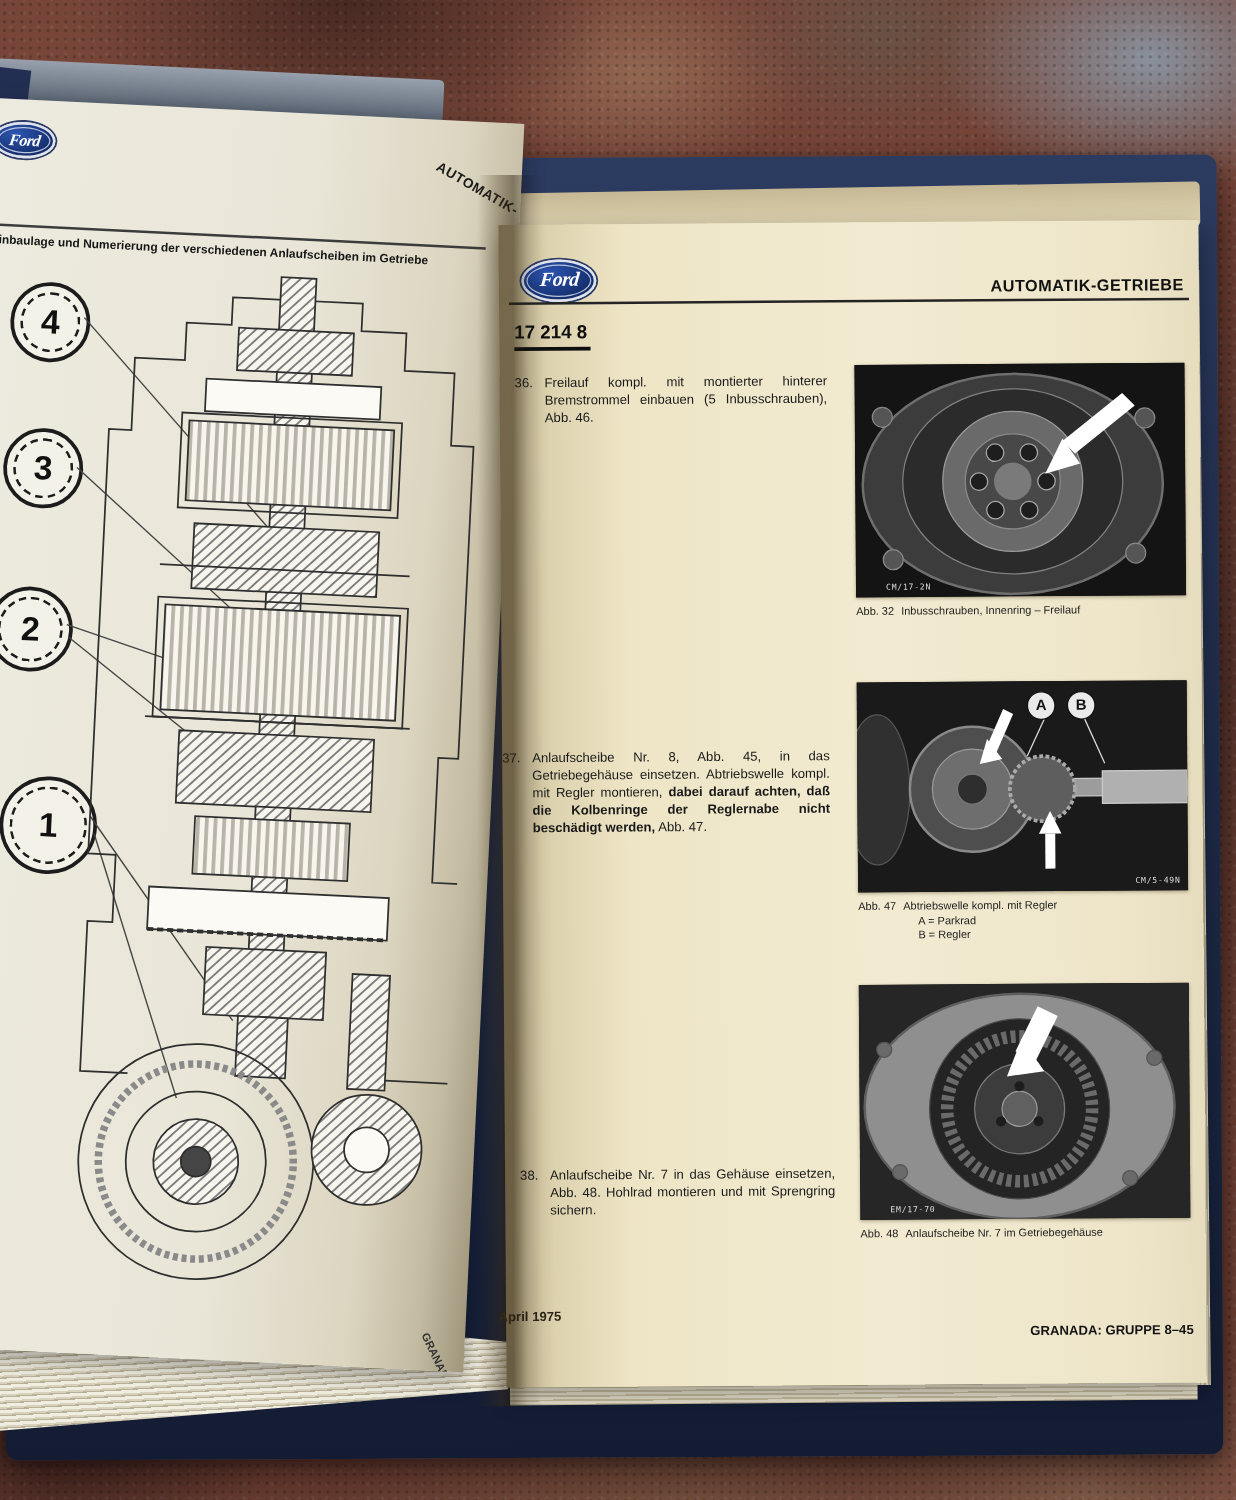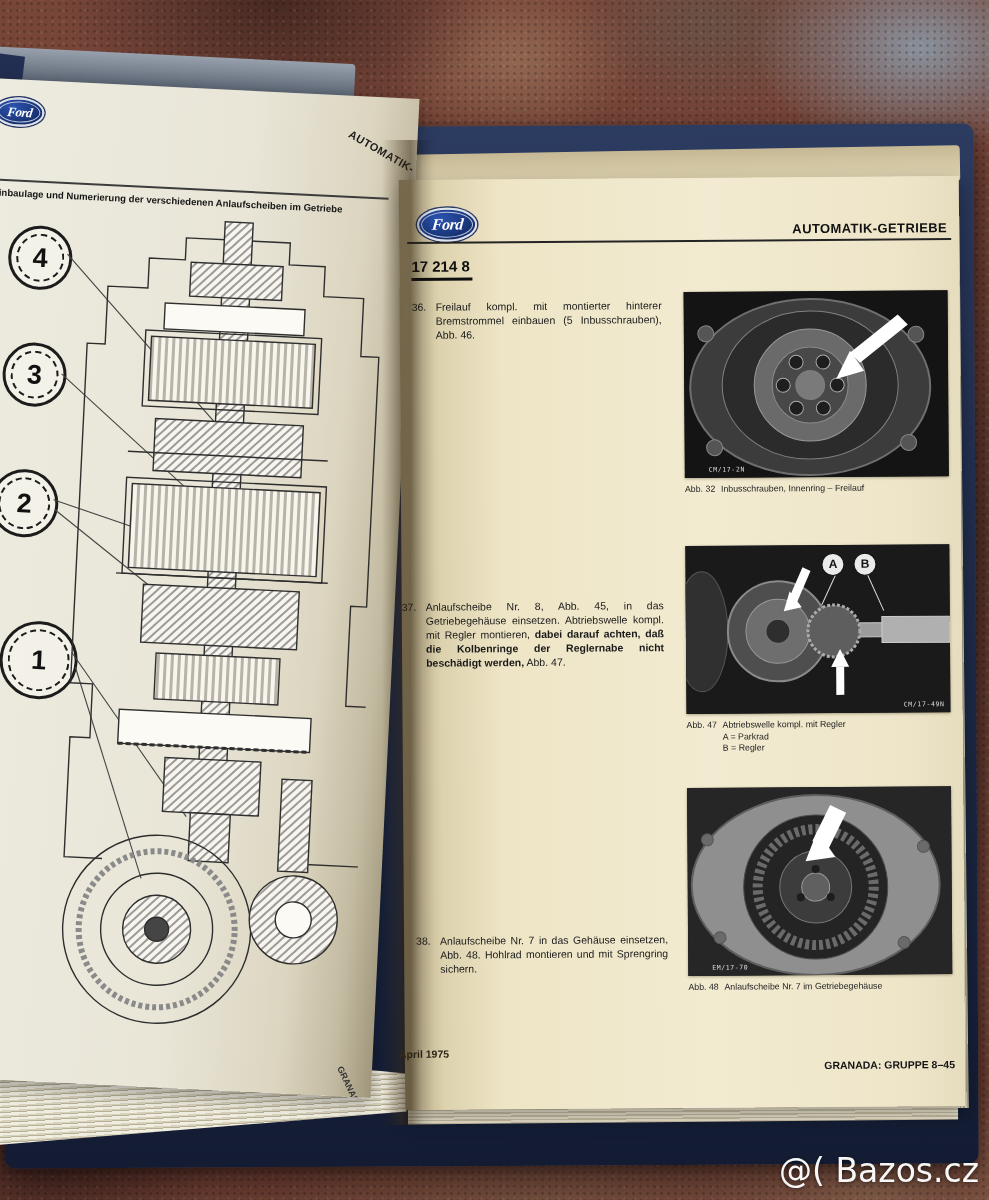--- a/index.html
+++ b/index.html
@@ -279,7 +279,7 @@
       </svg>
       <div class="badge" style="left:136px;top:8px;">A</div>
       <div class="badge" style="left:168px;top:8px;">B</div>
-      <div class="pcode r">CM/17-49N</div>
+      <div class="pcode r">CM/5-49N</div>
     </div>
     <div class="cap" style="top:542px;">
       <span class="lb">Abb. 47</span>

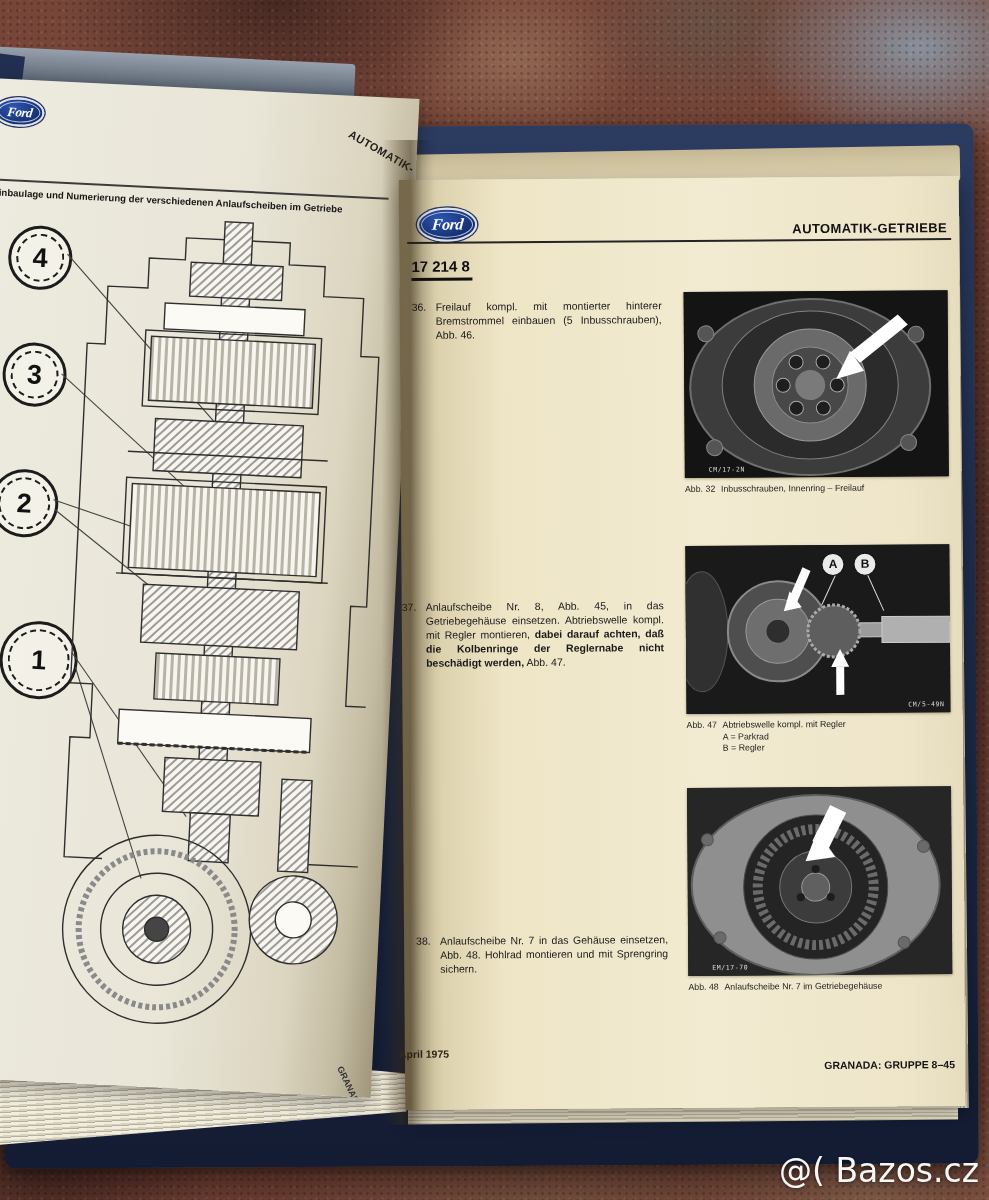--- a/index.html
+++ b/index.html
@@ -110,7 +110,7 @@
   }
   .cap{position:absolute;left:284px;width:268px;display:flex;font-size:8.8px;line-height:1.3;color:#1d1d1d;}
   .cap .lb{flex:0 0 36px;}
-  .legend{position:absolute;left:320px;font-size:8.8px;line-height:1.3;color:#1d1d1d;}
+  .legend{position:absolute;left:332px;font-size:8.8px;line-height:1.3;color:#1d1d1d;}
   .ft-l{position:absolute;left:-6px;top:868px;font-weight:700;font-size:10.5px;color:#2c2517;}
   .ft-r{position:absolute;right:10px;top:882px;font-weight:700;font-size:10.5px;color:#141414;}
   .spine-shadow{

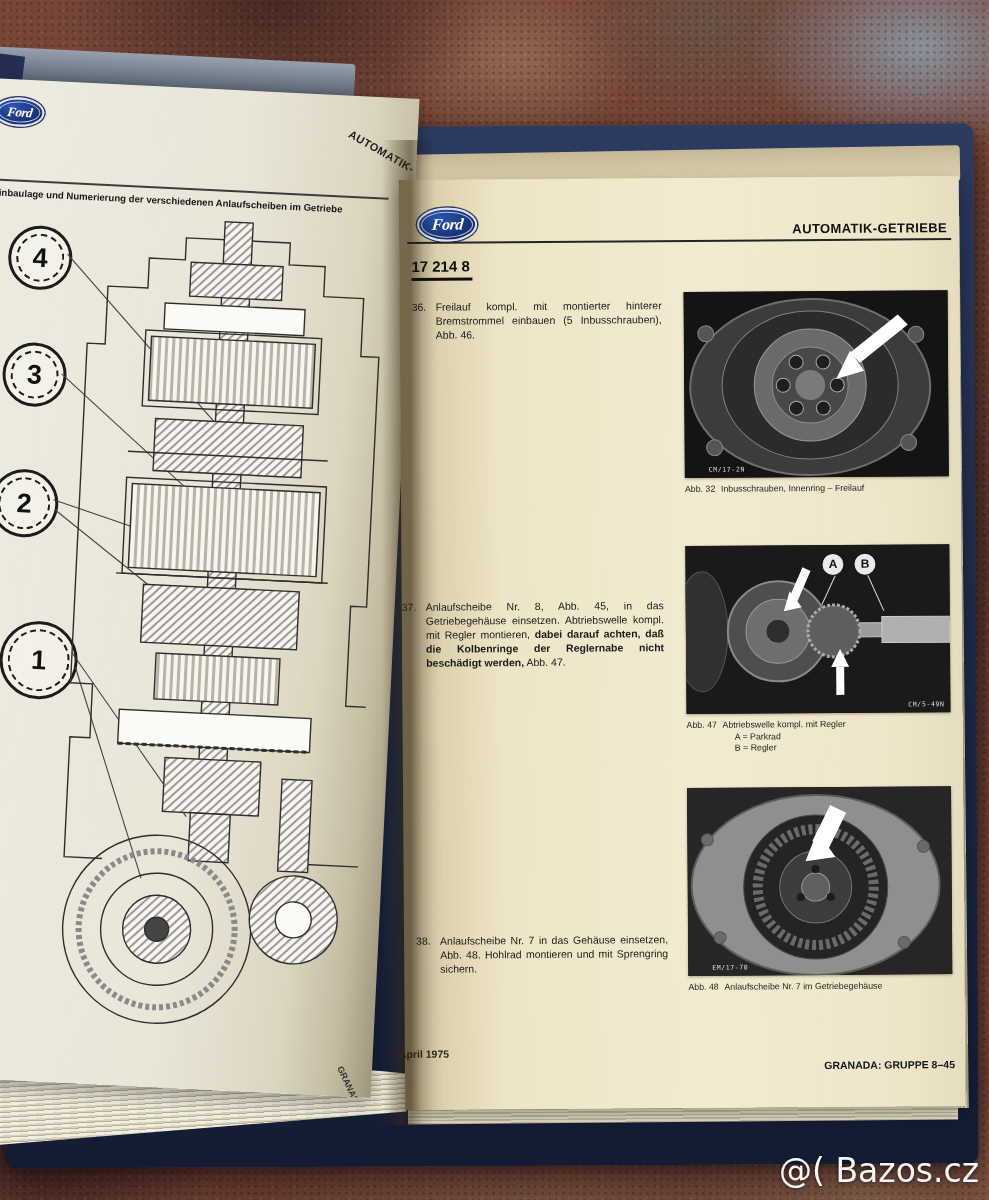--- a/index.html
+++ b/index.html
@@ -334,7 +334,6 @@
   </div>
 
   <div class="spine-shadow"></div>
-  <div class="wm">@( Bazos.cz</div>
 </div>
 
 </body></html>

